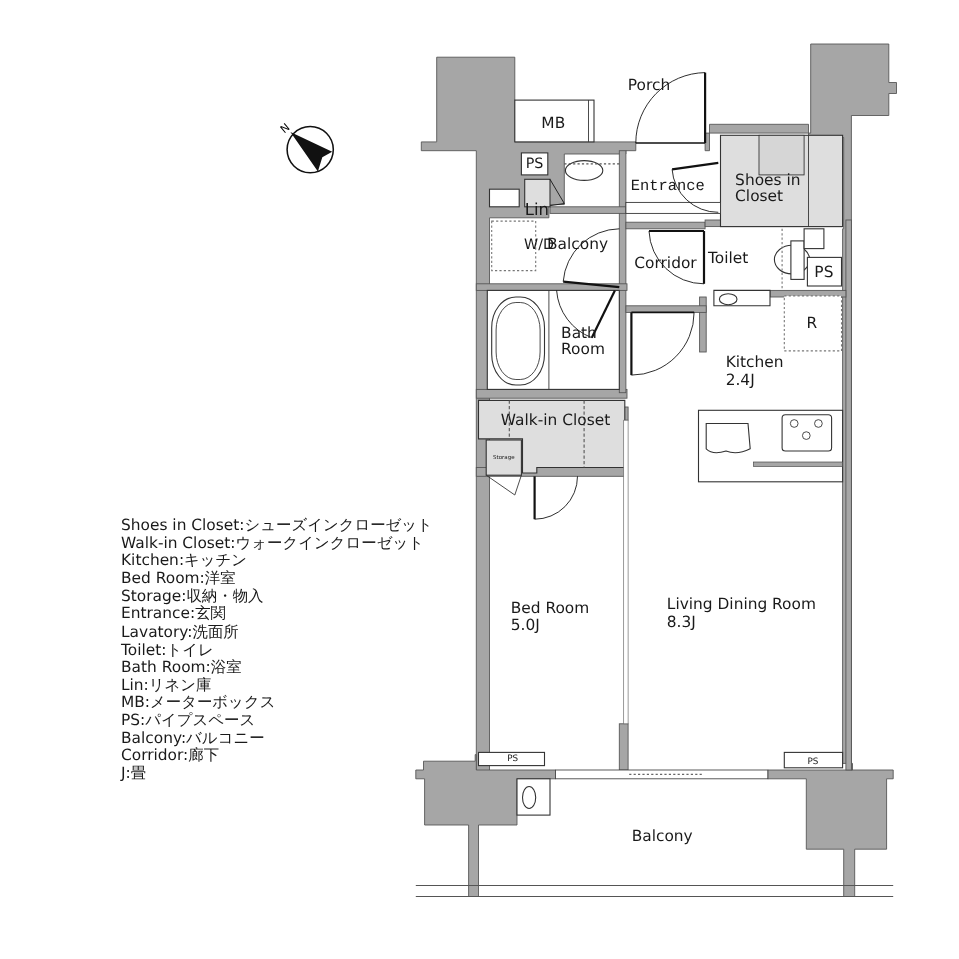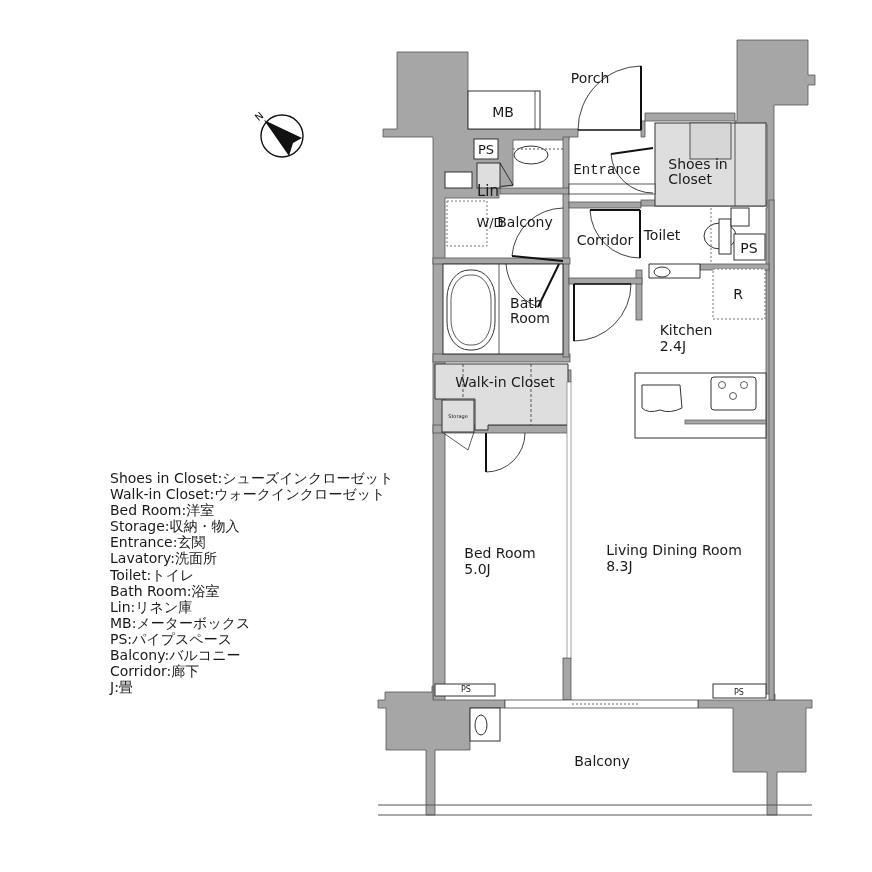--- a/index.html
+++ b/index.html
@@ -188,6 +188,7 @@
 <div class="legend">
   <div>Shoes in Closet:シューズインクローゼット</div>
   <div>Walk-in Closet:ウォークインクローゼット</div>
+  <div>Kitchen:キッチン</div>
   <div>Bed Room:洋室</div>
   <div>Storage:収納・物入</div>
   <div>Entrance:玄関</div>

